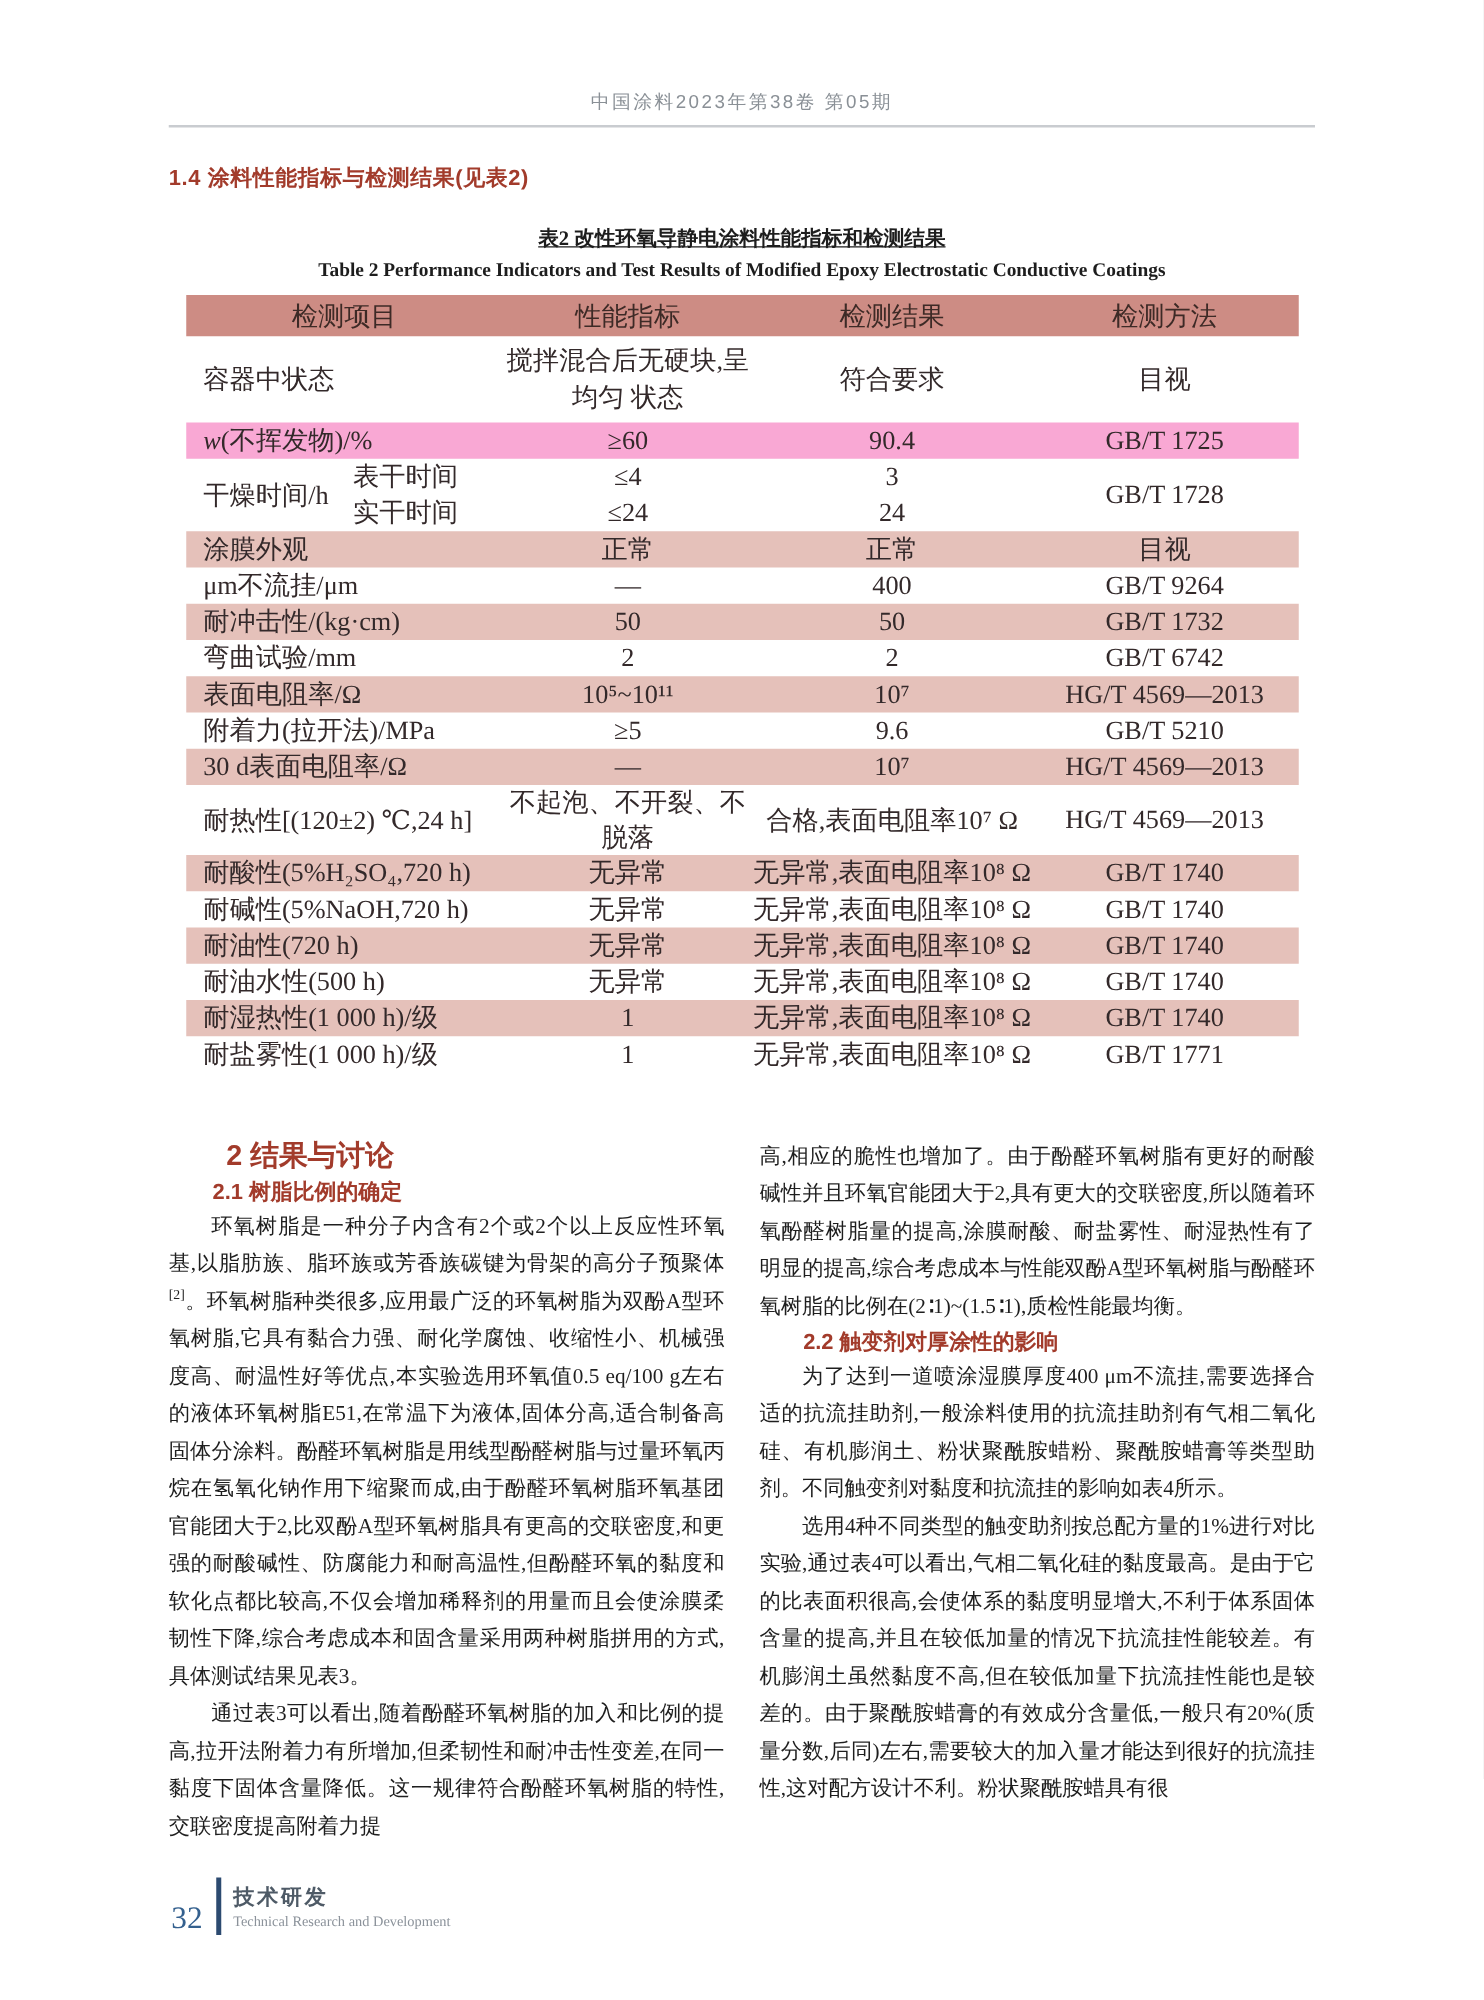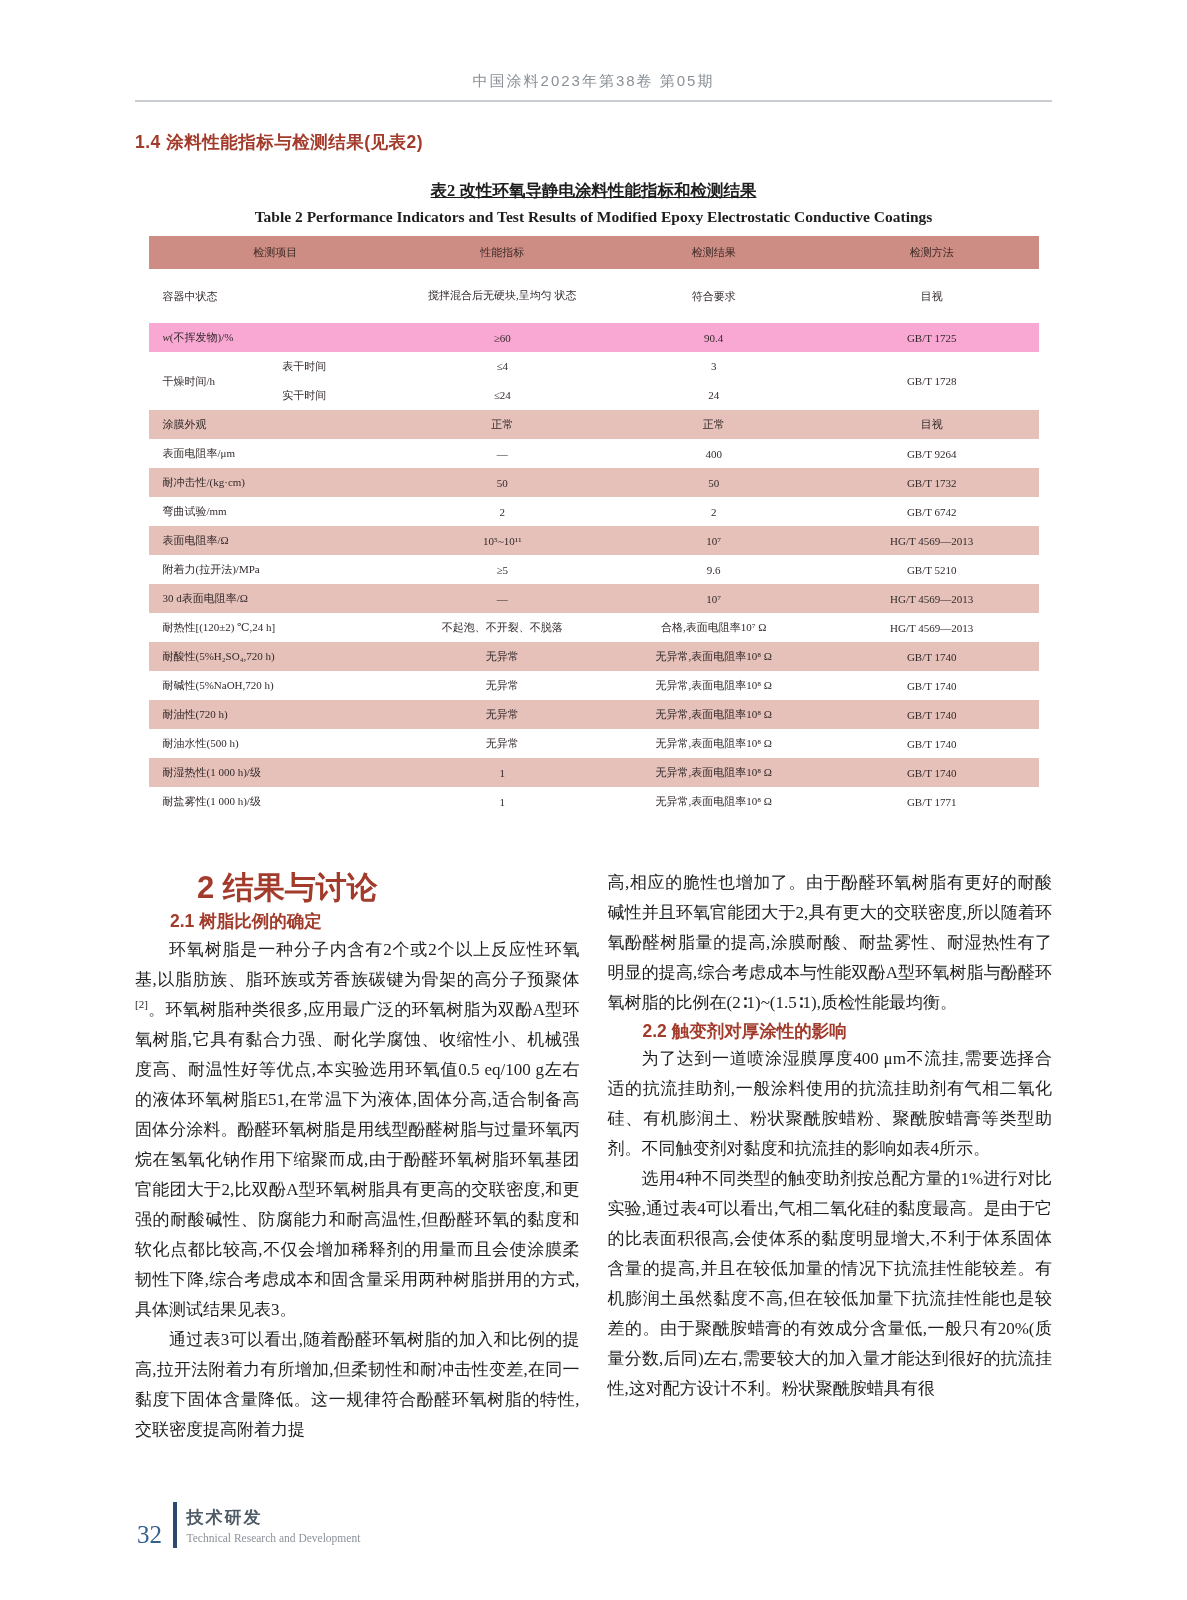--- a/index.html
+++ b/index.html
@@ -24,7 +24,7 @@
   .tbl-title-zh{text-align:center;font-weight:bold;font-size:16.5px;margin-top:26px;color:#1d1d1d;text-decoration:underline;}
   .tbl-title-en{text-align:center;font-weight:bold;font-size:15.5px;margin-top:6px;color:#1d1d1d;}
   
-  .tbl{width:890px;margin:10px auto 0 auto;font-size:11px;color:#33292a;}
+  .tbl{width:890px;margin:10px auto 0 auto;font-size:21px;color:#33292a;}
   .trow{display:flex;align-items:center;min-height:29px;}
   .thead{background:#cd8c84;min-height:33px;color:#3d2a26;}
   .shade{background:#f9a8d4;}

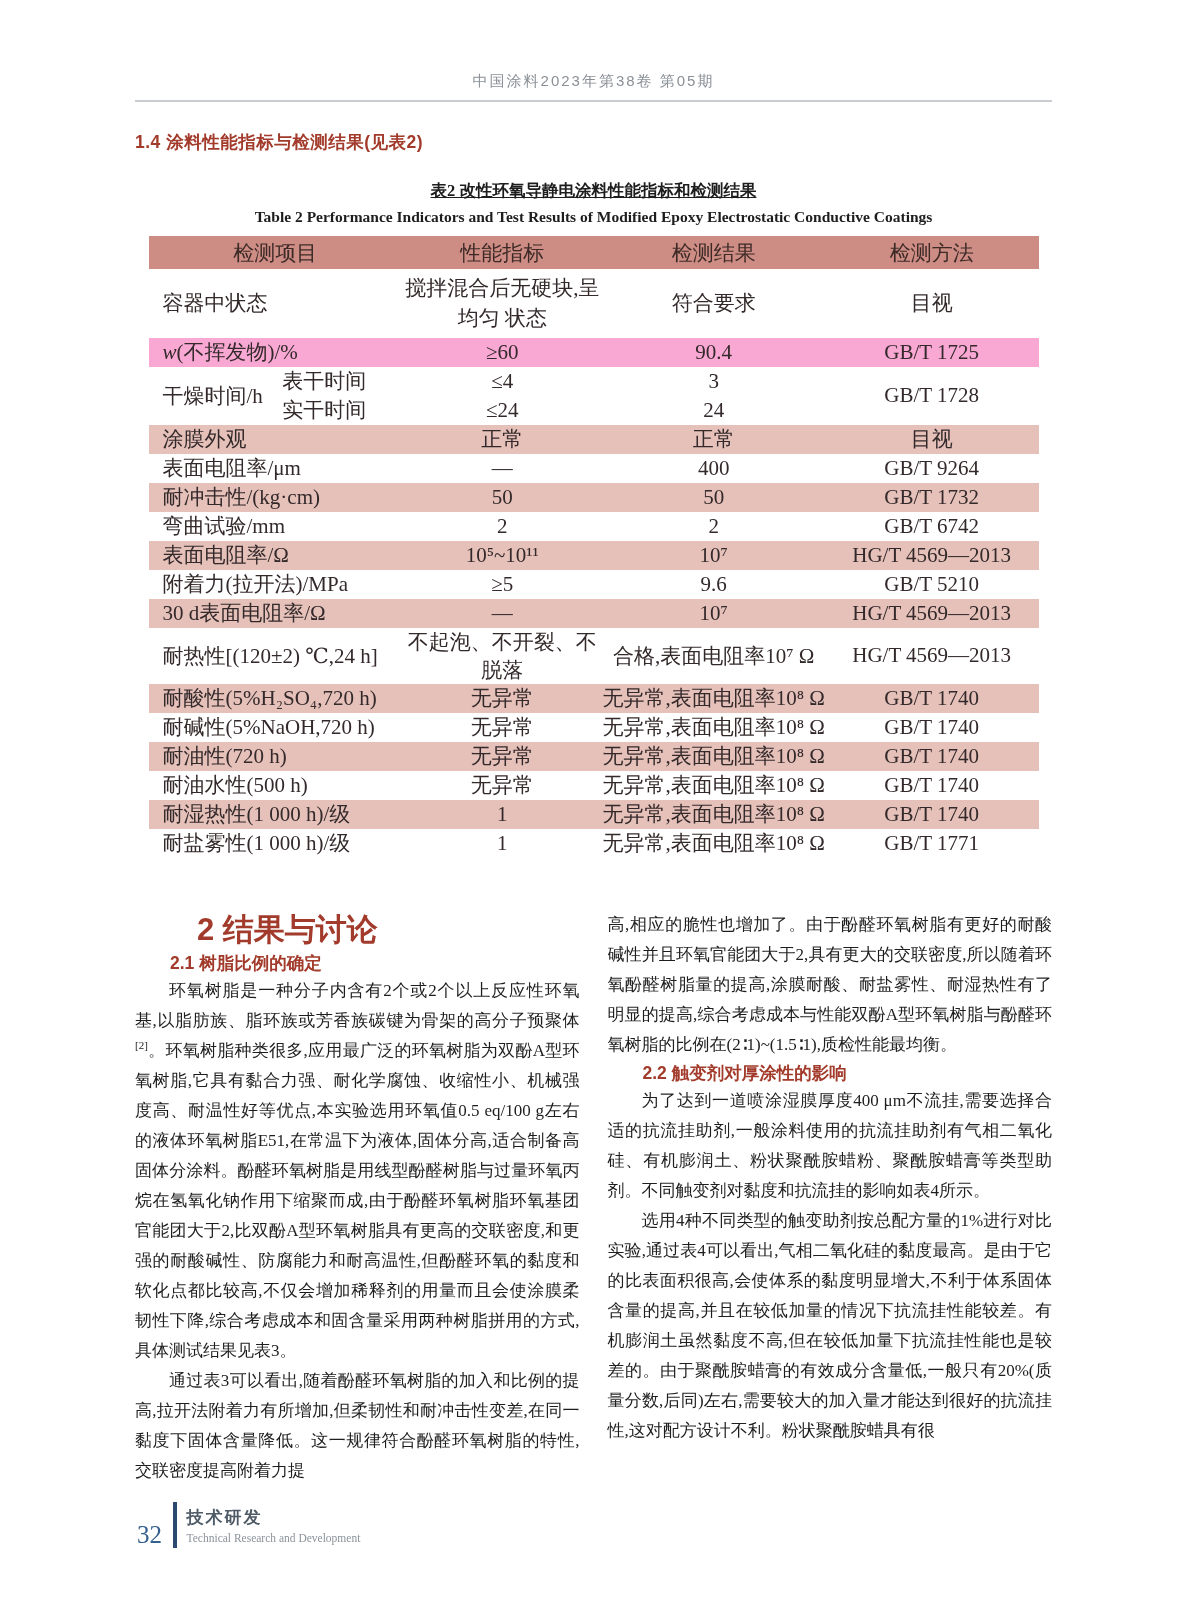--- a/index.html
+++ b/index.html
@@ -130,7 +130,7 @@
             <div class="c4">目视</div>
         </div>
         <div class="trow">
-          <div class="c1">表面电阻率/μm</div>
+          <div class="c1">μm不流挂/μm</div>
             <div class="c2">—</div>
             <div class="c3">400</div>
             <div class="c4">GB/T 9264</div>

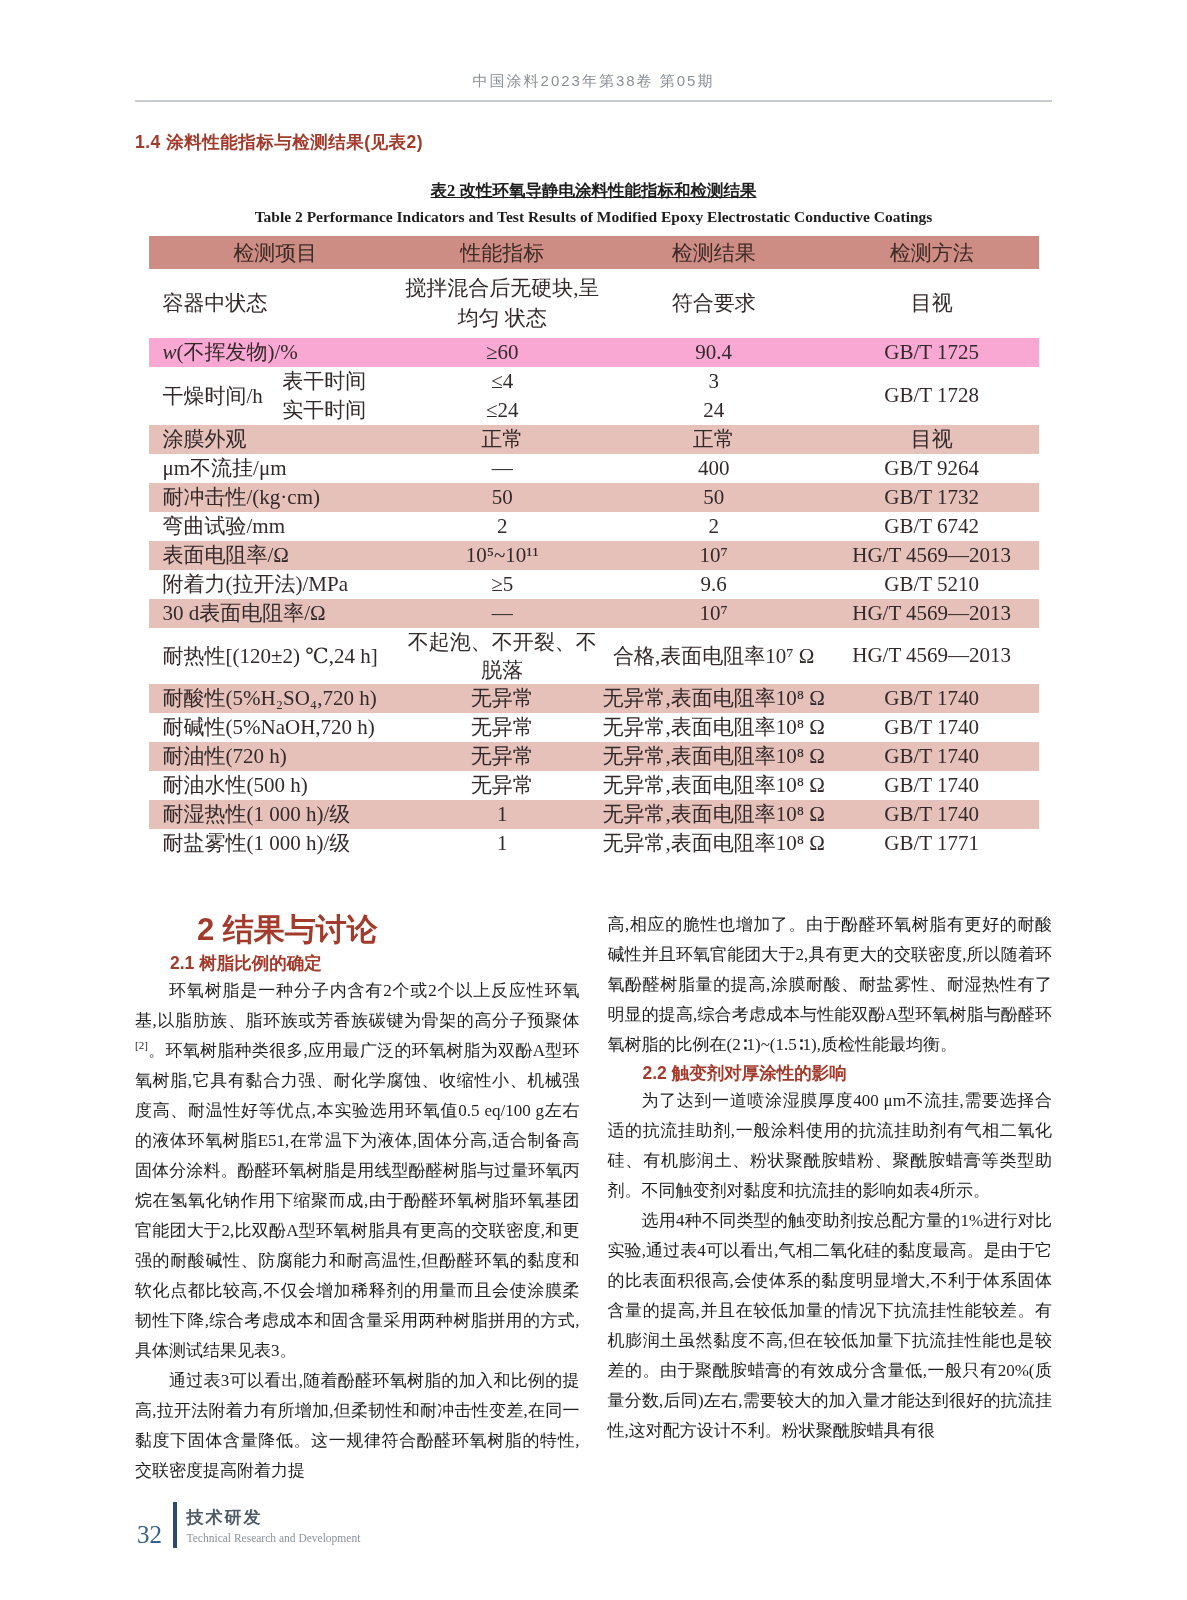--- a/index.html
+++ b/index.html
@@ -49,7 +49,7 @@
   .col p.cont{text-indent:0;}
   .h2main{
     font-family:"Liberation Sans","DejaVu Sans",sans-serif;font-weight:bold;
-    font-size:31px;color:#a23b2b;margin:2px 0 14px 0;text-indent:0;line-height:1.3;
+    font-size:23px;color:#a23b2b;margin:2px 0 14px 0;text-indent:0;line-height:1.3;
   }
   .h2sub{
     font-family:"Liberation Sans","DejaVu Sans",sans-serif;font-weight:bold;

